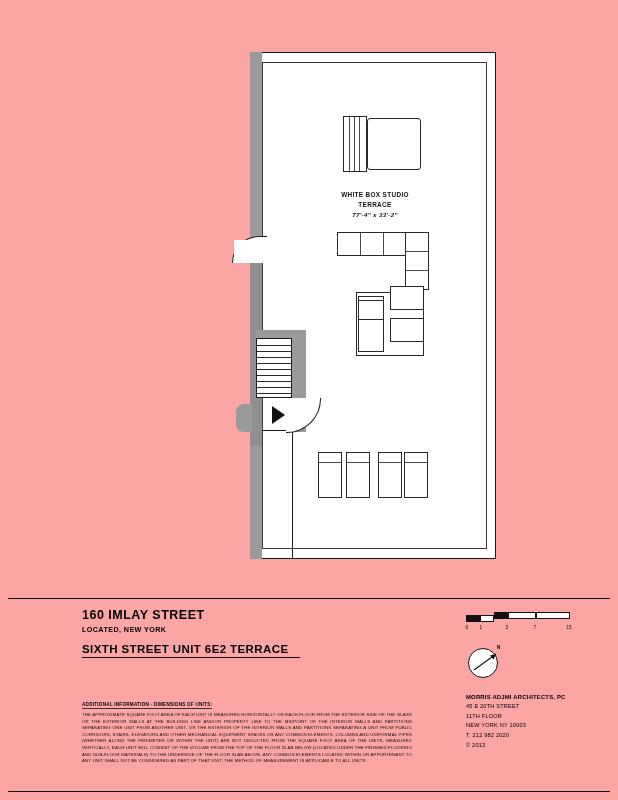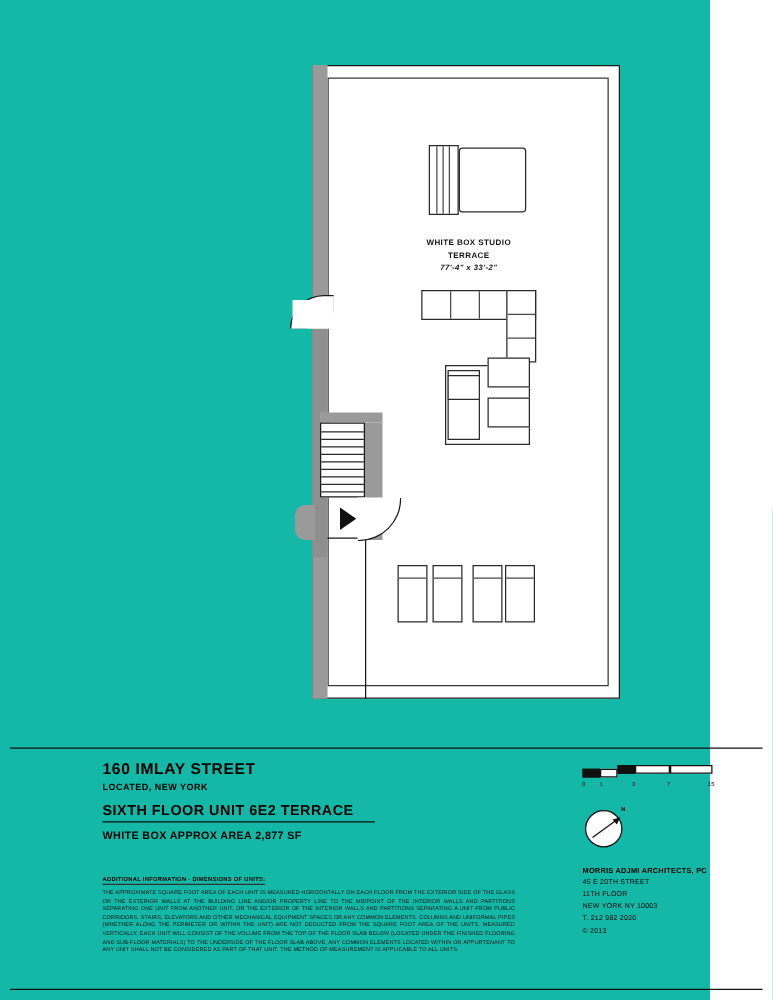--- a/index.html
+++ b/index.html
@@ -18,8 +18,8 @@
   .sheet {
     position: absolute;
     left: 0; top: 0;
-    width: 568px; height: 800px;
-    background: #14b8a6;
+    width: 618px; height: 800px;
+    background: #fca5a5;
   }
 
   

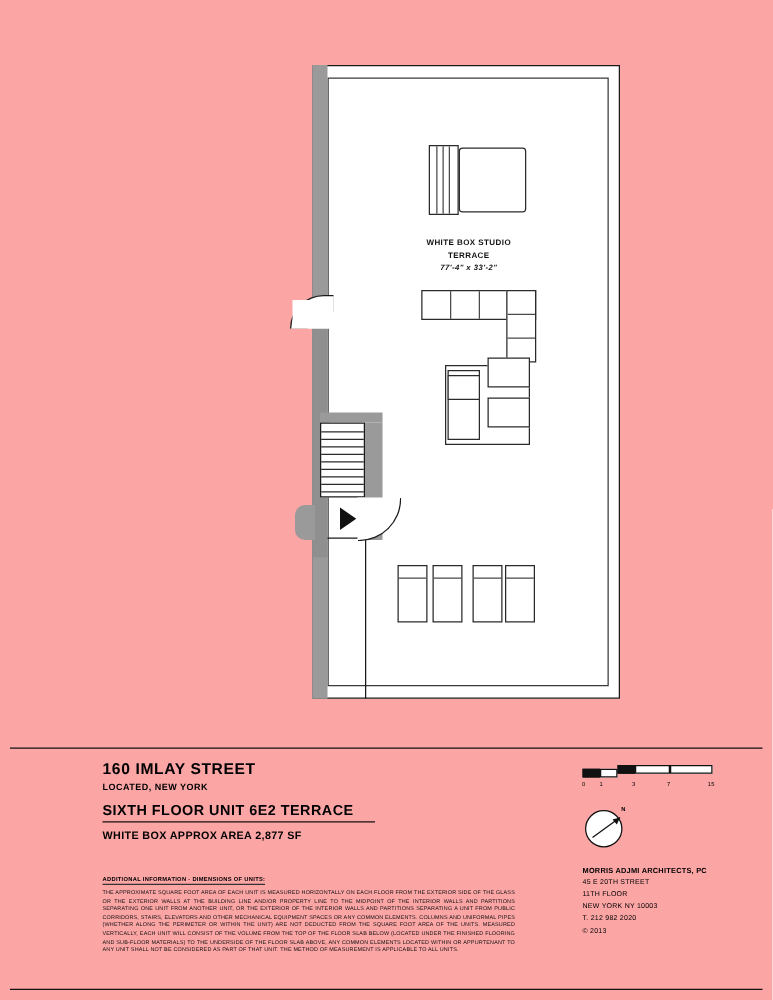--- a/index.html
+++ b/index.html
@@ -548,7 +548,7 @@
   <div class="title-block">
     <div class="addr">160 IMLAY STREET</div>
     <div class="city">LOCATED, NEW YORK</div>
-    <div class="unit">SIXTH FLOOR UNIT 6E2 TERRACE</div>
+    <div class="unit">SIXTH STREET UNIT 6E2 TERRACE</div>
     <div class="unit-rule"></div>
     <div class="area">WHITE BOX  APPROX AREA  2,877 SF</div>
   </div>

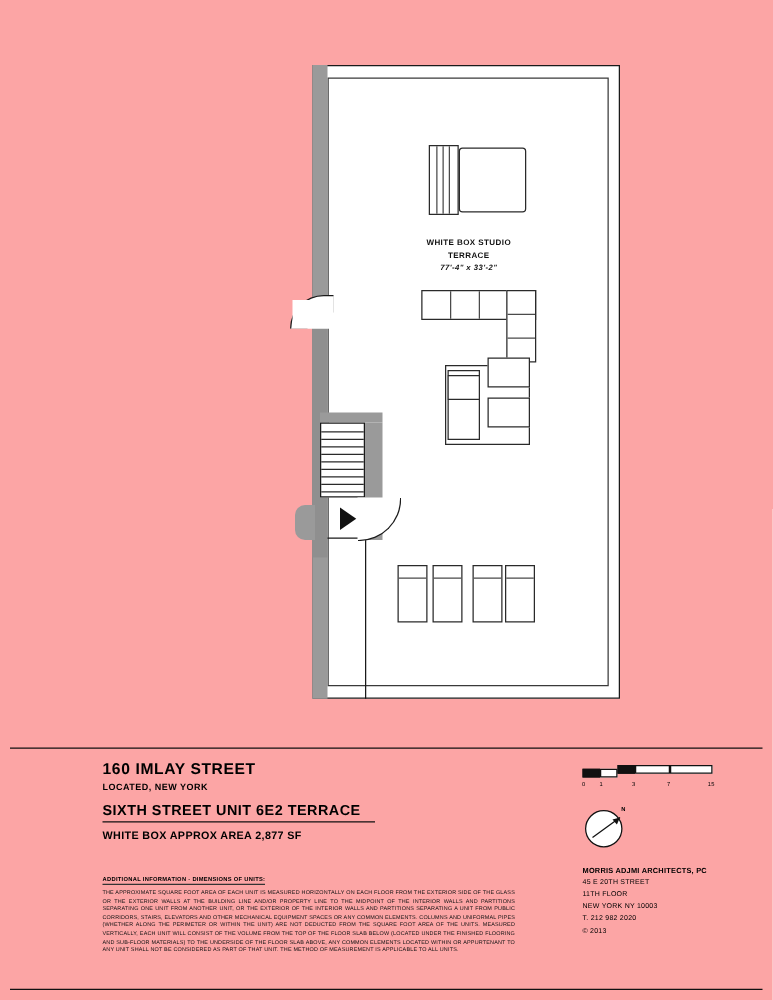--- a/index.html
+++ b/index.html
@@ -550,7 +550,6 @@
     <div class="city">LOCATED, NEW YORK</div>
     <div class="unit">SIXTH STREET UNIT 6E2 TERRACE</div>
     <div class="unit-rule"></div>
-    <div class="area">WHITE BOX  APPROX AREA  2,877 SF</div>
   </div>
 
   <div class="notes">

